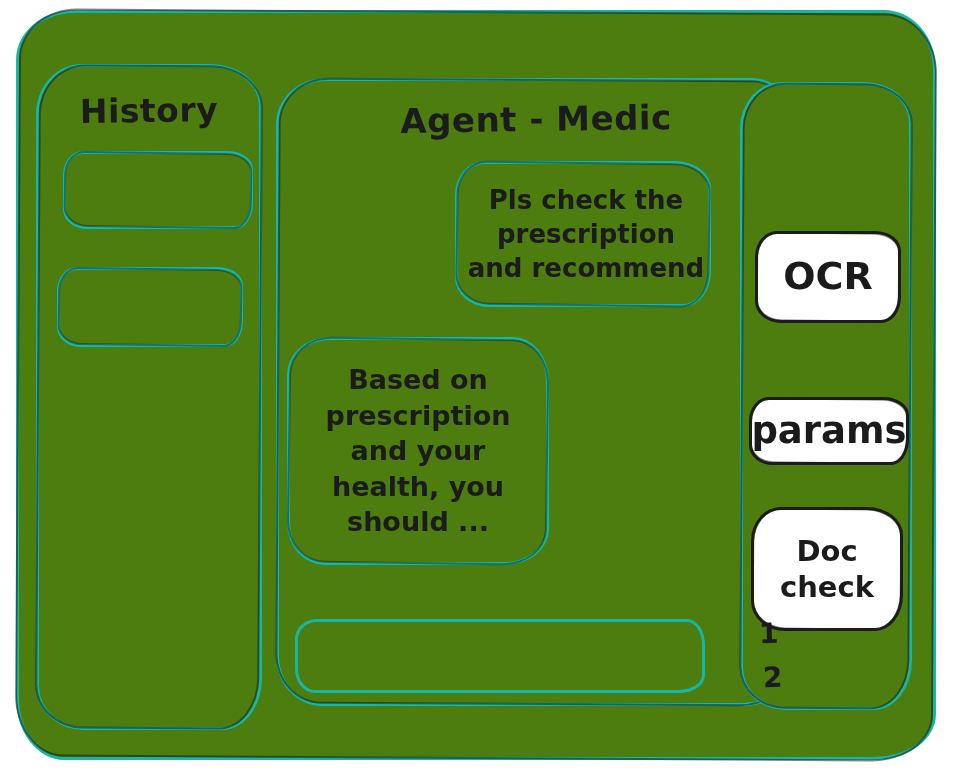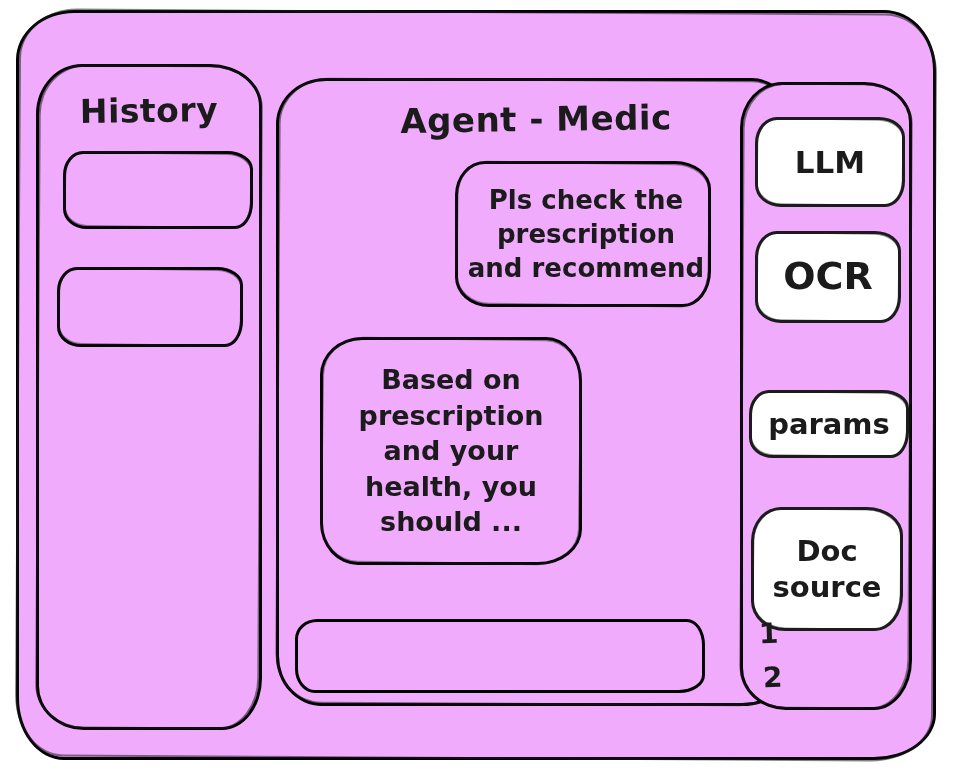--- a/index.html
+++ b/index.html
@@ -19,8 +19,8 @@
   .abs { position: absolute; }
   .sketch {
     position: absolute;
-    background: #f0abfc;
-    border: 3px solid #000000;
+    background: #4d7c0f;
+    border: 3px solid #14b8a6;
     box-sizing: border-box;
   }
   

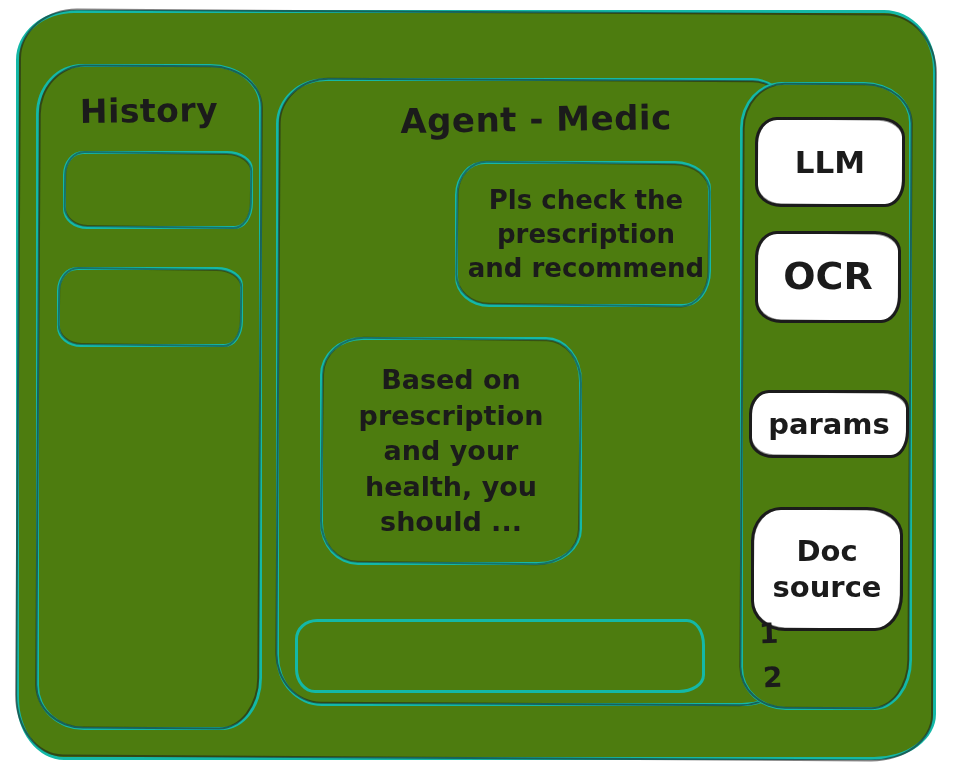--- a/index.html
+++ b/index.html
@@ -132,7 +132,6 @@
 
   <div class="sketch dbl r-panel-r" style="left:740px; top:82px; width:172px; height:628px;">
 
-    <button class="tool-btn abs dbl-s r-btn" style="left:12px; top:32px; width:150px; height:90px; font-size:31px;">LLM</button>
 
     <button class="tool-btn abs dbl-s r-btn" style="left:12px; top:146px; width:146px; height:92px; font-size:38px;">OCR</button>
 

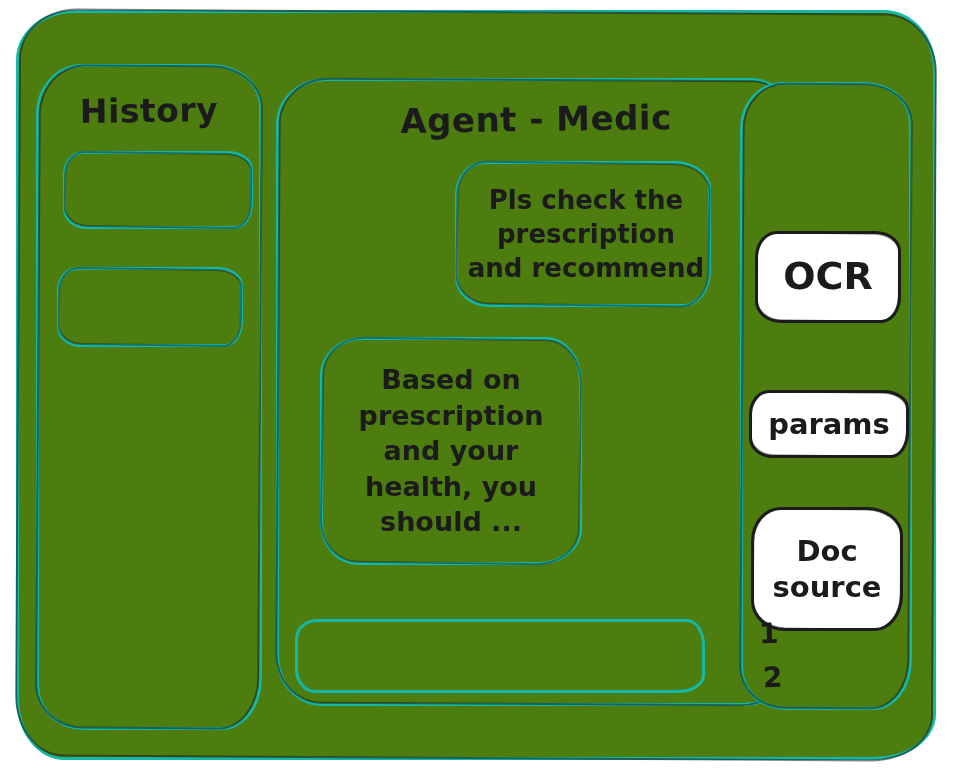--- a/index.html
+++ b/index.html
@@ -49,7 +49,7 @@
   .r-panel-r { border-radius: 42px 48px 38px 46px / 46px 40px 50px 42px; }
   .r-item    { border-radius: 20px 26px 18px 24px / 24px 18px 26px 20px; }
   .r-bubble  { border-radius: 30px 36px 28px 34px / 34px 28px 36px 30px; padding-left: 6px; }
-  .r-bubble2 { border-radius: 42px 36px 44px 38px / 38px 44px 36px 42px; margin-left: 33px; }
+  .r-bubble2 { border-radius: 42px 36px 44px 38px / 38px 44px 36px 42px; }
   .r-btn     { border-radius: 22px 26px 20px 26px / 26px 20px 26px 22px; }
   .r-input   { border-radius: 22px 18px 26px 20px / 20px 26px 18px 24px; }
 

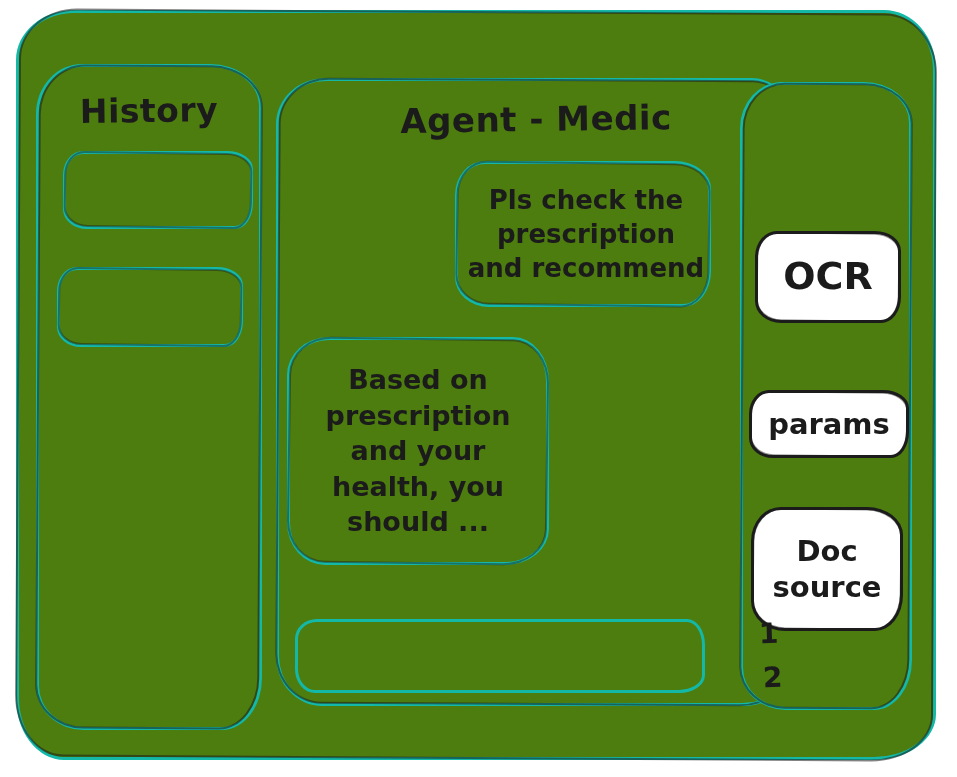--- a/index.html
+++ b/index.html
@@ -135,7 +135,7 @@
 
     <button class="tool-btn abs dbl-s r-btn" style="left:12px; top:146px; width:146px; height:92px; font-size:38px;">OCR</button>
 
-    <button class="tool-btn abs dbl-s r-item" style="left:6px; top:305px; width:160px; height:68px; font-size:29px;">params</button>
+    <button class="tool-btn abs dbl-s r-item" style="left:6px; top:312px; width:160px; height:68px; font-size:37px;">params</button>
 
     <button class="tool-btn abs dbl-s r-bubble" style="left:8px; top:422px; width:152px; height:124px; font-size:29px;">Doc
 source</button>

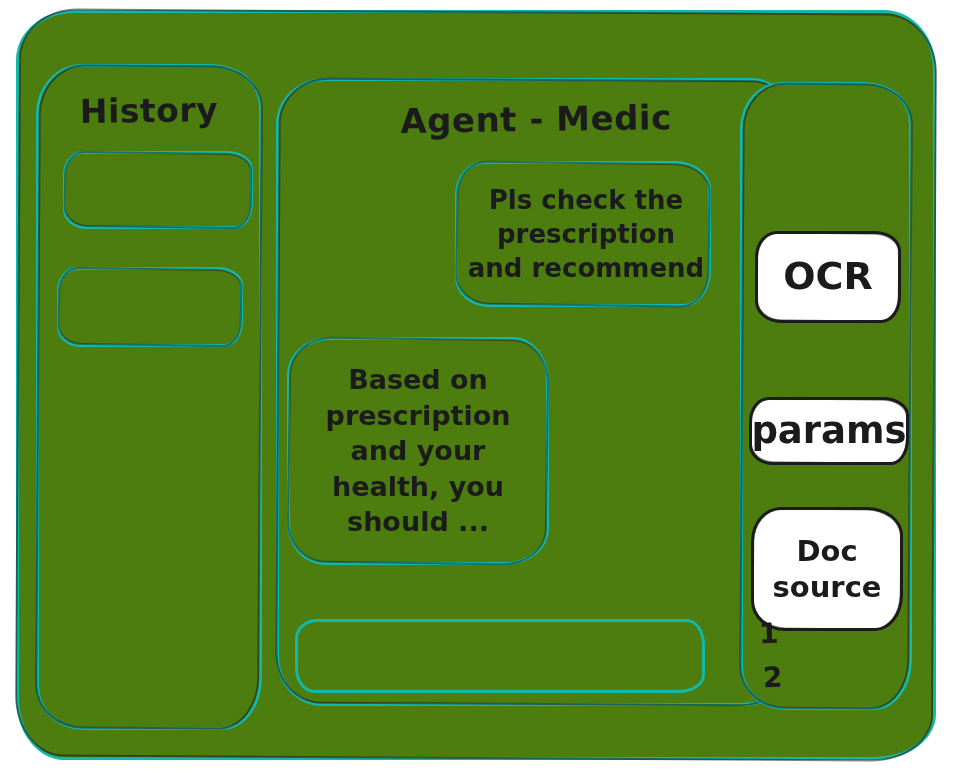--- a/index.html
+++ b/index.html
@@ -138,7 +138,7 @@
     <button class="tool-btn abs dbl-s r-item" style="left:6px; top:312px; width:160px; height:68px; font-size:37px;">params</button>
 
     <button class="tool-btn abs dbl-s r-bubble" style="left:8px; top:422px; width:152px; height:124px; font-size:29px;">Doc
-source</button>
+check</button>
 
     <div class="doc-num" style="left:16px; top:532px;">1</div>
     <div class="doc-num" style="left:20px; top:576px;">2</div>

